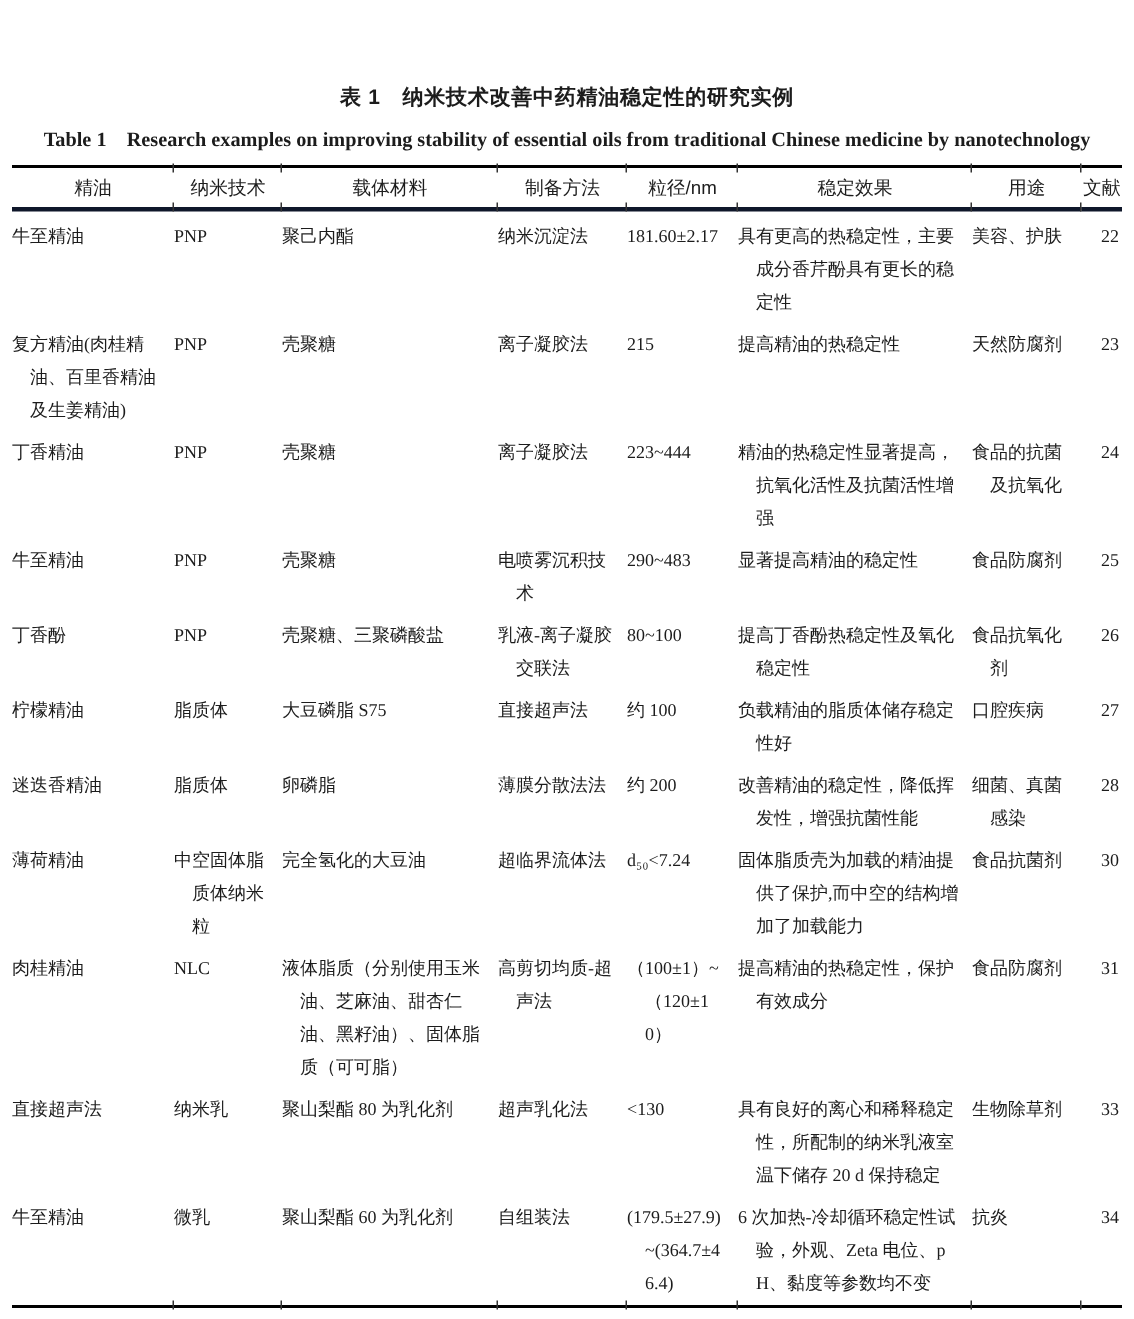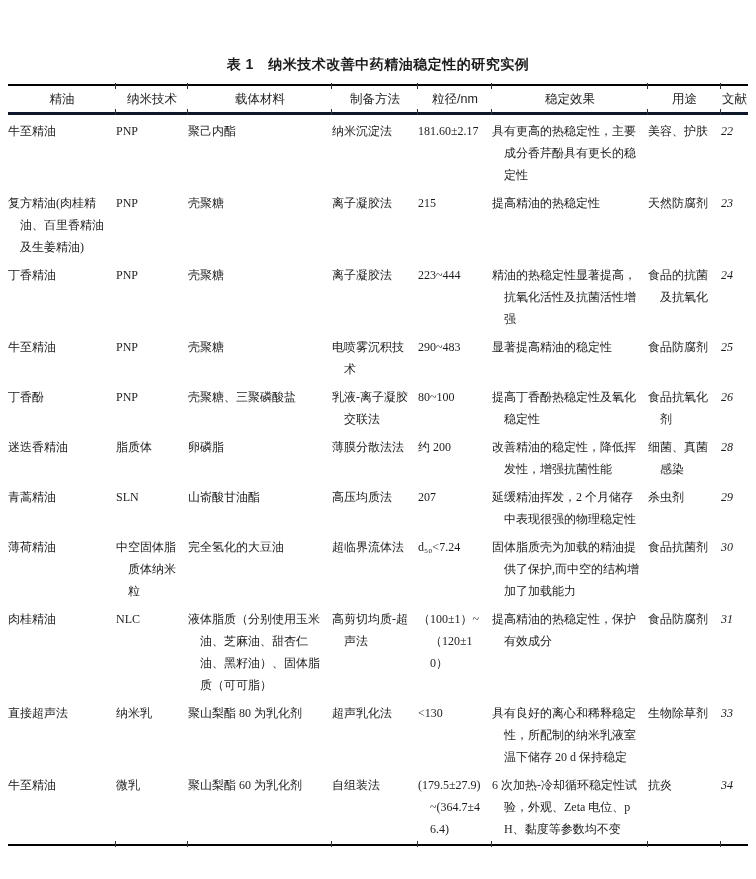--- a/index.html
+++ b/index.html
@@ -107,6 +107,7 @@
 
   <div class="title-zh">表 1　纳米技术改善中药精油稳定性的研究实例</div>
 
+  <div class="title-en">Table 1　Research examples on improving stability of essential oils from traditional Chinese medicine by nanotechnology</div>
 
   <table class="paper-table">
     <colgroup>

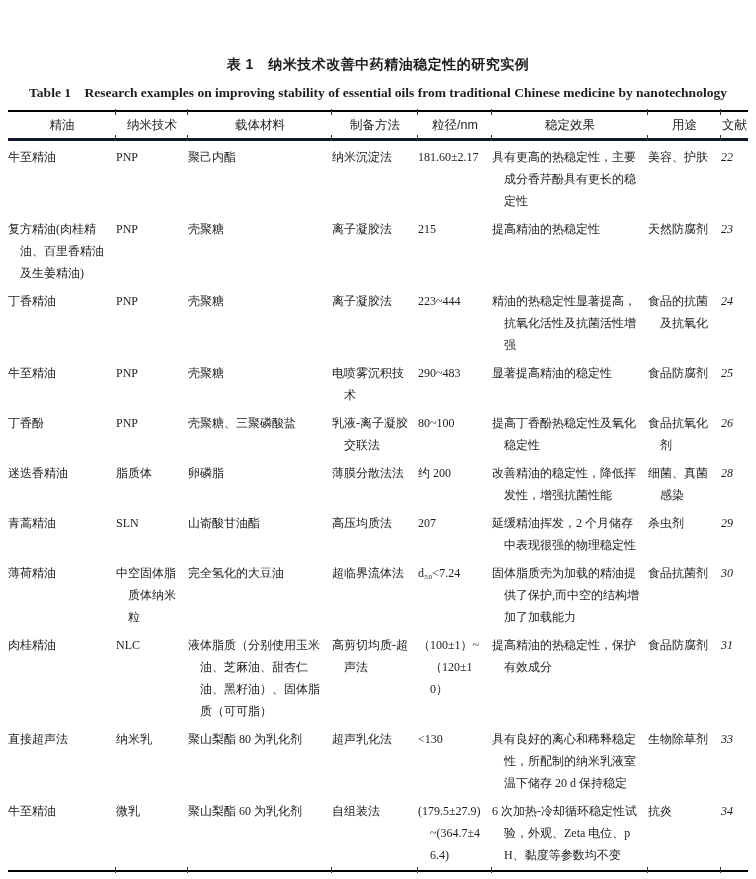--- a/index.html
+++ b/index.html
@@ -97,7 +97,7 @@
     padding-left: 12px;
     text-indent: -12px;
   }
-  td.ref-cell { text-align: left; padding-right: 2px; font-style: italic; }
+  td.ref-cell { text-align: right; padding-right: 2px; }
   td.ref-cell .t { padding-left: 0; text-indent: 0; }
 </style>
 </head>

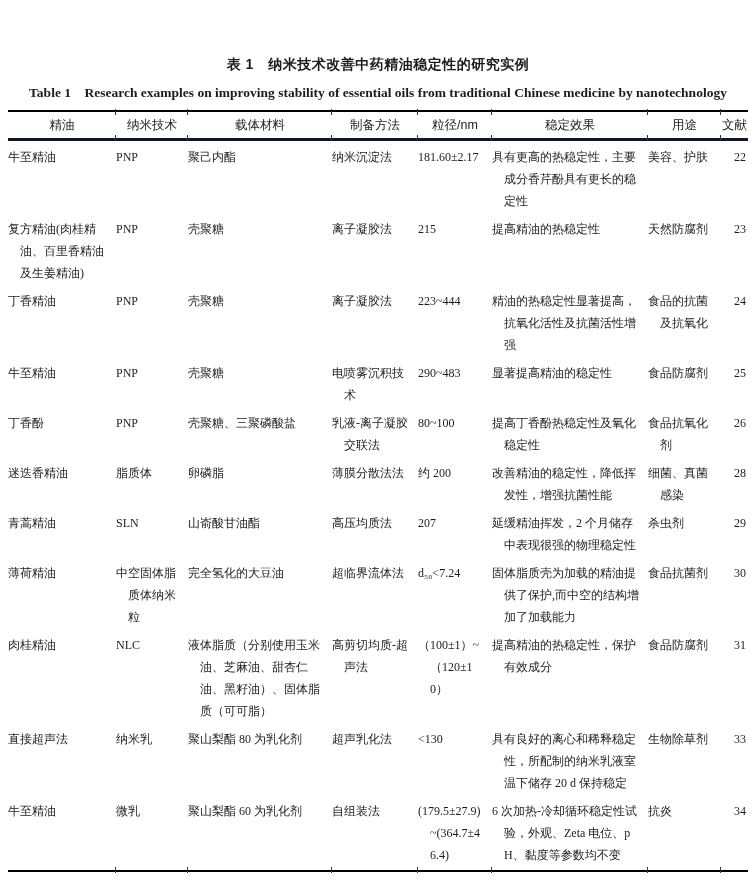--- a/index.html
+++ b/index.html
@@ -265,6 +265,32 @@
     </tr>
         <tr>
       <td>
+            <span class="t">柠檬精油</span>
+          </td>
+      <td>
+            <span class="t">脂质体</span>
+          </td>
+      <td>
+            <span class="t">大豆磷脂 S75</span>
+          </td>
+      <td>
+            <span class="t">直接超声法</span>
+          </td>
+      <td>
+            <span class="t">约 100</span>
+          </td>
+      <td>
+            <span class="t">负载精油的脂质体储存稳定性好</span>
+          </td>
+      <td>
+            <span class="t">口腔疾病</span>
+          </td>
+      <td class="ref-cell">
+            <span class="t">27</span>
+          </td>
+    </tr>
+        <tr>
+      <td>
             <span class="t">迷迭香精油</span>
           </td>
       <td>

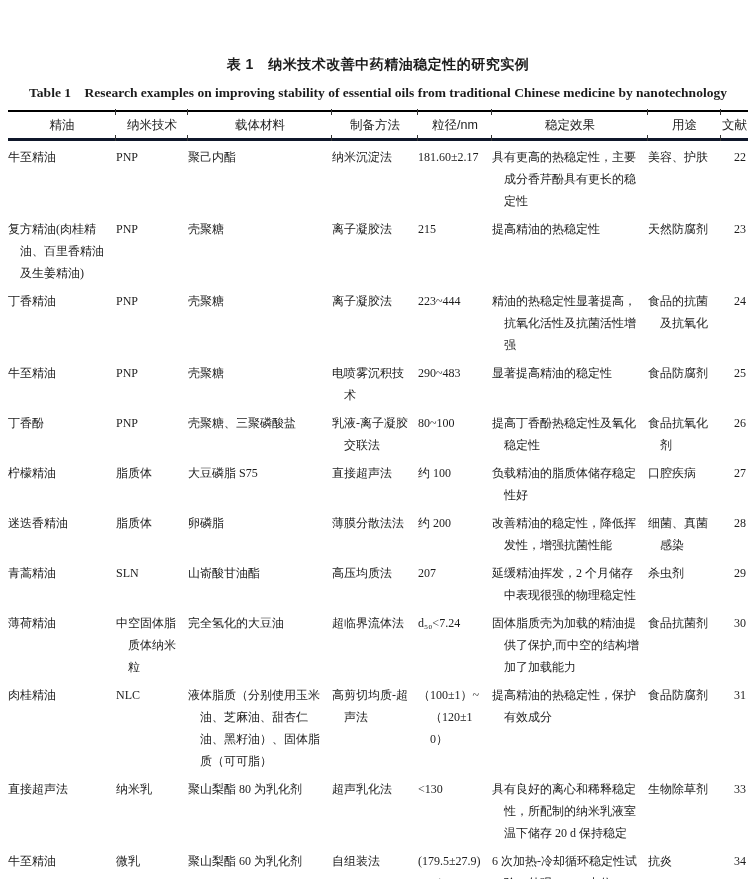--- a/index.html
+++ b/index.html
@@ -317,32 +317,6 @@
     </tr>
         <tr>
       <td>
-            <span class="t">青蒿精油</span>
-          </td>
-      <td>
-            <span class="t">SLN</span>
-          </td>
-      <td>
-            <span class="t">山嵛酸甘油酯</span>
-          </td>
-      <td>
-            <span class="t">高压均质法</span>
-          </td>
-      <td>
-            <span class="t">207</span>
-          </td>
-      <td>
-            <span class="t">延缓精油挥发，2 个月储存中表现很强的物理稳定性</span>
-          </td>
-      <td>
-            <span class="t">杀虫剂</span>
-          </td>
-      <td class="ref-cell">
-            <span class="t">29</span>
-          </td>
-    </tr>
-        <tr>
-      <td>
             <span class="t">薄荷精油</span>
           </td>
       <td>

